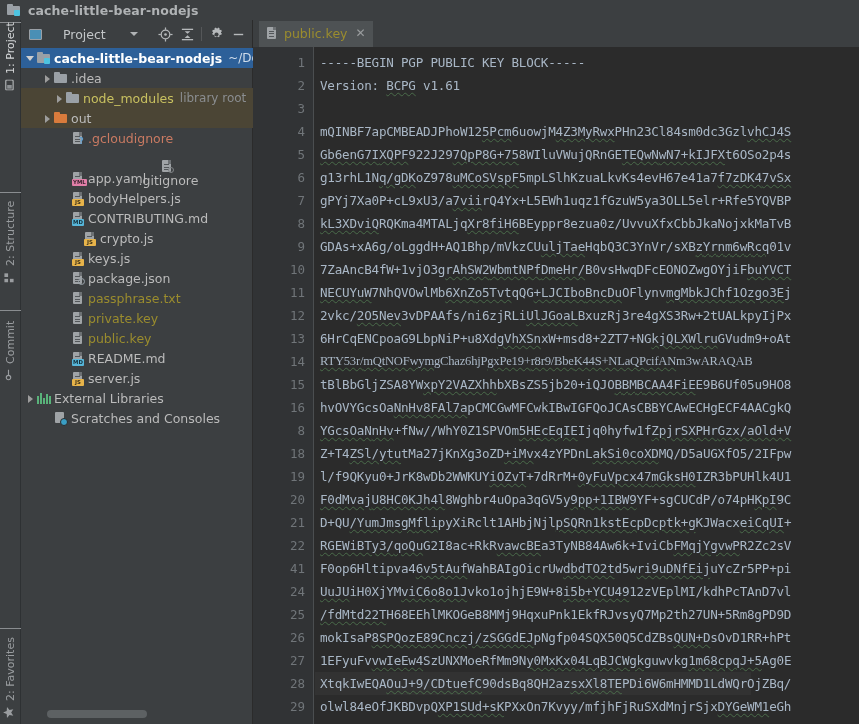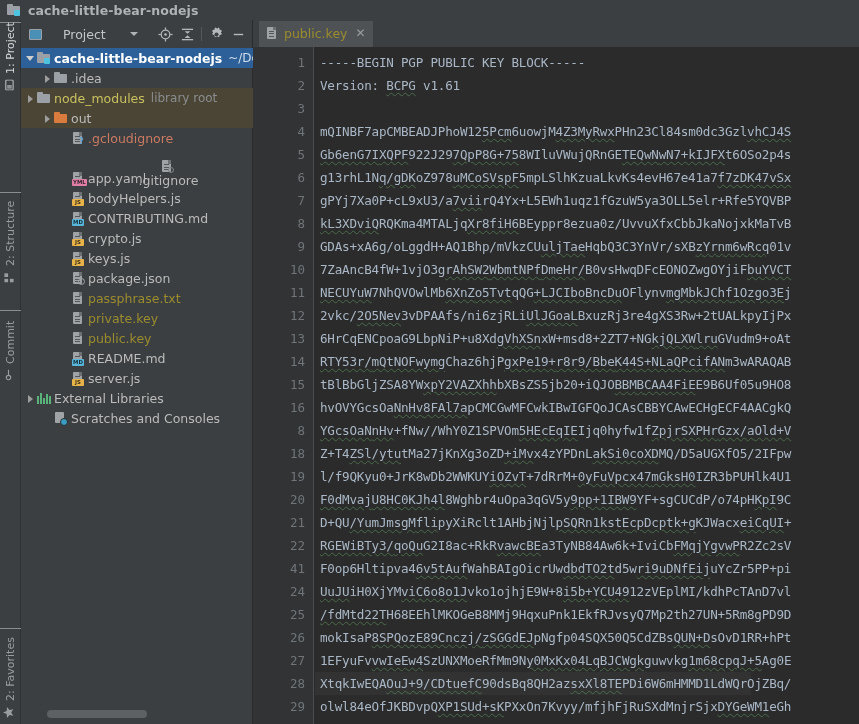--- a/index.html
+++ b/index.html
@@ -270,7 +270,7 @@
           </span>
           <span class="rlabel" style="color: rgb(187, 187, 187);">.idea</span>
         </div>
-        <div class="row tint" style="top: 40px; position: absolute; left: 0px; width: 232px; padding-left: 4px; text-align: center;">
+        <div class="row tint" style="top: 40px; position: absolute; left: 0px; width: 232px; padding-left: 33px; text-align: center;">
           <span class="arrow closed"></span>
           <span class="i-folder">
             <span class="t"></span>

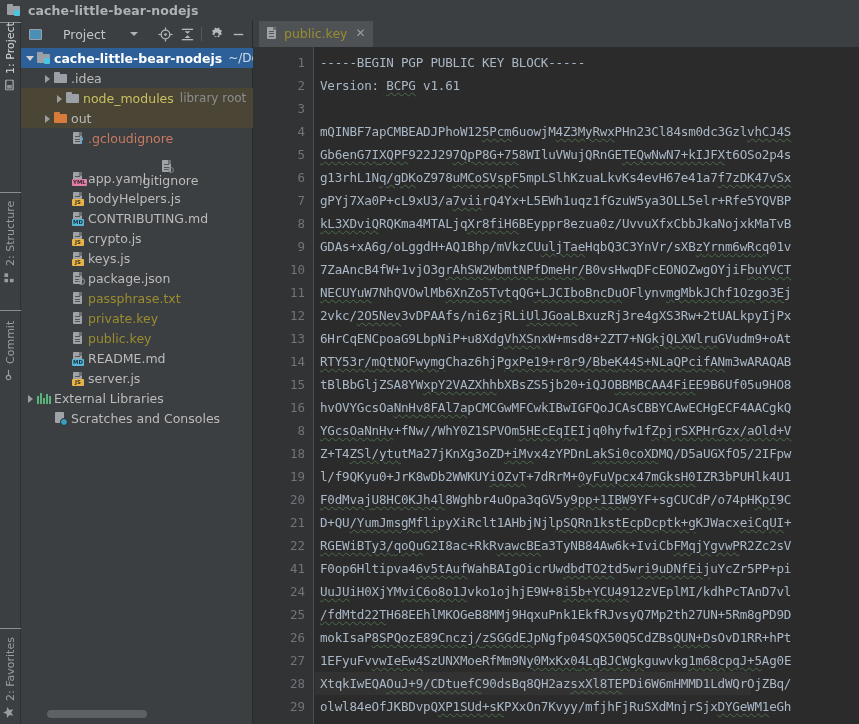--- a/index.html
+++ b/index.html
@@ -347,7 +347,7 @@
           </span>
           <span class="rlabel" style="color: rgb(187, 187, 187);">CONTRIBUTING.md</span>
         </div>
-        <div class="row" style="top: 180px; position: absolute; left: 0px; width: 232px; padding-left: 38px;">
+        <div class="row" style="top: 180px; position: absolute; left: 12px; width: 232px; padding-left: 38px;">
           <span class="arrow"></span>
           <span class="i-file">
             <span class="pg"></span>

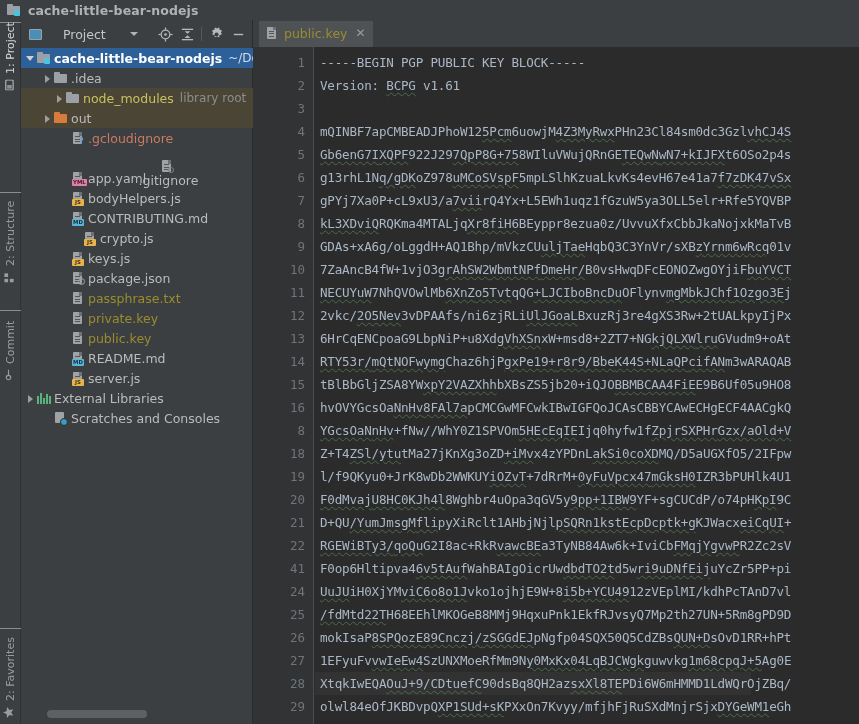--- a/index.html
+++ b/index.html
@@ -528,7 +528,7 @@
         <div class="cline" style="top: 234px;"><span class="sp">NECUYuW</span>7NhQVOwlMb<span class="sp">6XnZ</span><span class="sp">o5Tvt</span>qQG<span class="sp">+LJCIbo</span><span class="sp">BncDu</span>OFlynv<span class="sp">mgMbkJChf</span><span class="sp">1Ozgo3E</span>j</div>
         <div class="cline" style="top: 257px;">2vkc/<span class="sp">2O5Nev</span>3vDPAAfs/ni6zjRLi<span class="sp">UlJGoaL</span>BxuzRj3re4gXS3Rw+2tUALkpyIjPx</div>
         <div class="cline" style="top: 280px;">6HrCqENCpoaG9LbpNiP+u8Xd<span class="sp">gVhXSn</span>xW+msd8+2ZT7+NG<span class="sp">kjQLXW</span><span class="sp">lru</span>GVudm9+oAt</div>
-        <div class="cline" style="top: 303px;"><span class="sp">RTY53r/</span><span class="sp">mQtNOFwymg</span>Chaz6hjP<span class="sp">gxPe19+</span><span class="sp">r8r9/Bbe</span><span class="sp">K44S+NLaQP</span><span class="sp">cifAN</span>m3wARAQAB</div>
+        <div class="cline" style="top: 303px; font-family: Liberation Serif, serif;"><span class="sp">RTY53r/</span><span class="sp">mQtNOFwymg</span>Chaz6hjP<span class="sp">gxPe19+</span><span class="sp">r8r9/Bbe</span><span class="sp">K44S+NLaQP</span><span class="sp">cifAN</span>m3wARAQAB</div>
         <div class="cline" style="top: 326px;">tBlBbGljZSA8YW<span class="sp">xpY2VAZXhh</span>bXBsZS5jb20+iQJO<span class="sp">BBMB</span><span class="sp">CAA4FiE</span>E9B6Uf05u9HO8</div>
         <div class="cline" style="top: 349px;">hvOVYGcsOa<span class="sp">NnHv</span><span class="sp">8FAl7a</span>pCMCGwMFCwkIBwIGFQoJCAsCBBYCAwECHgECF4AACgkQ</div>
         <div class="cline" style="top: 372px;"><span class="sp">YGcsOaN</span><span class="sp">nHv</span>+fNw//WhY0Z1SPVOm<span class="sp">5HEcEqIE</span>Ijq0hyfw1f<span class="sp">ZpjrSXPHr</span><span class="sp">Gzx/a</span><span class="sp">Old+V</span></div>

